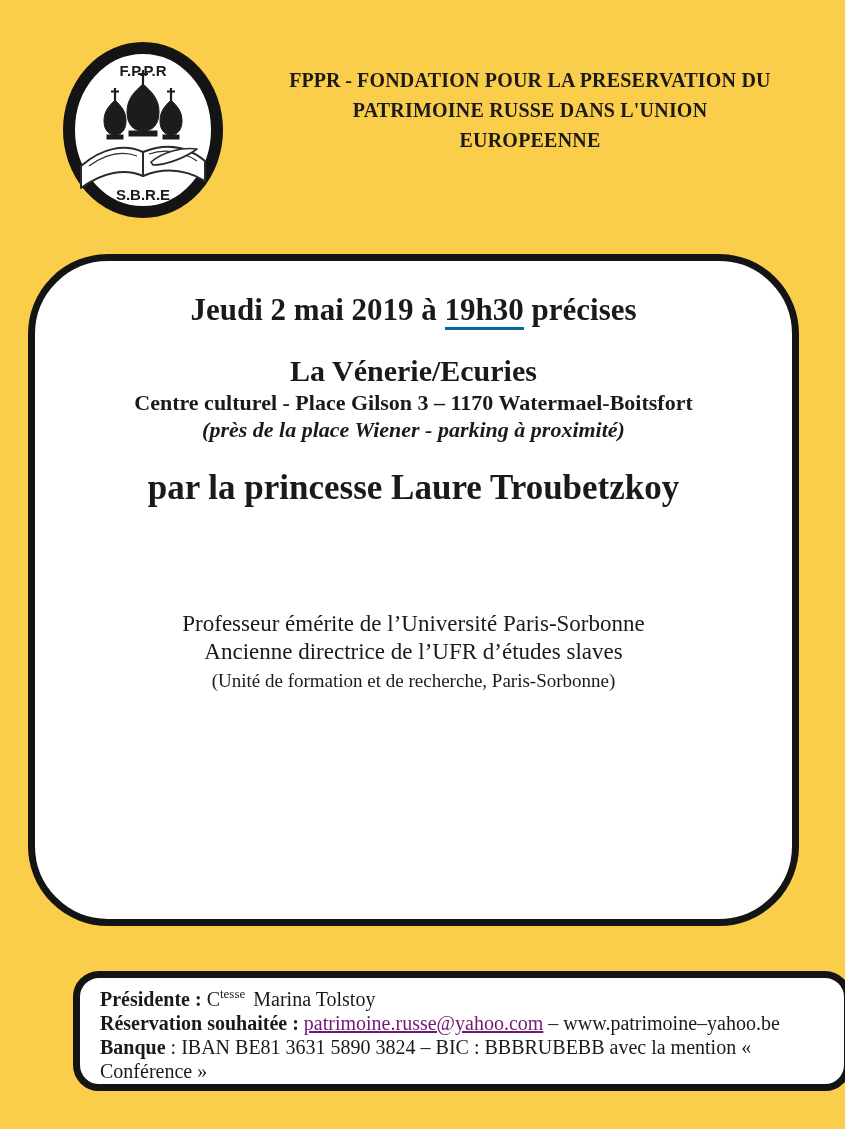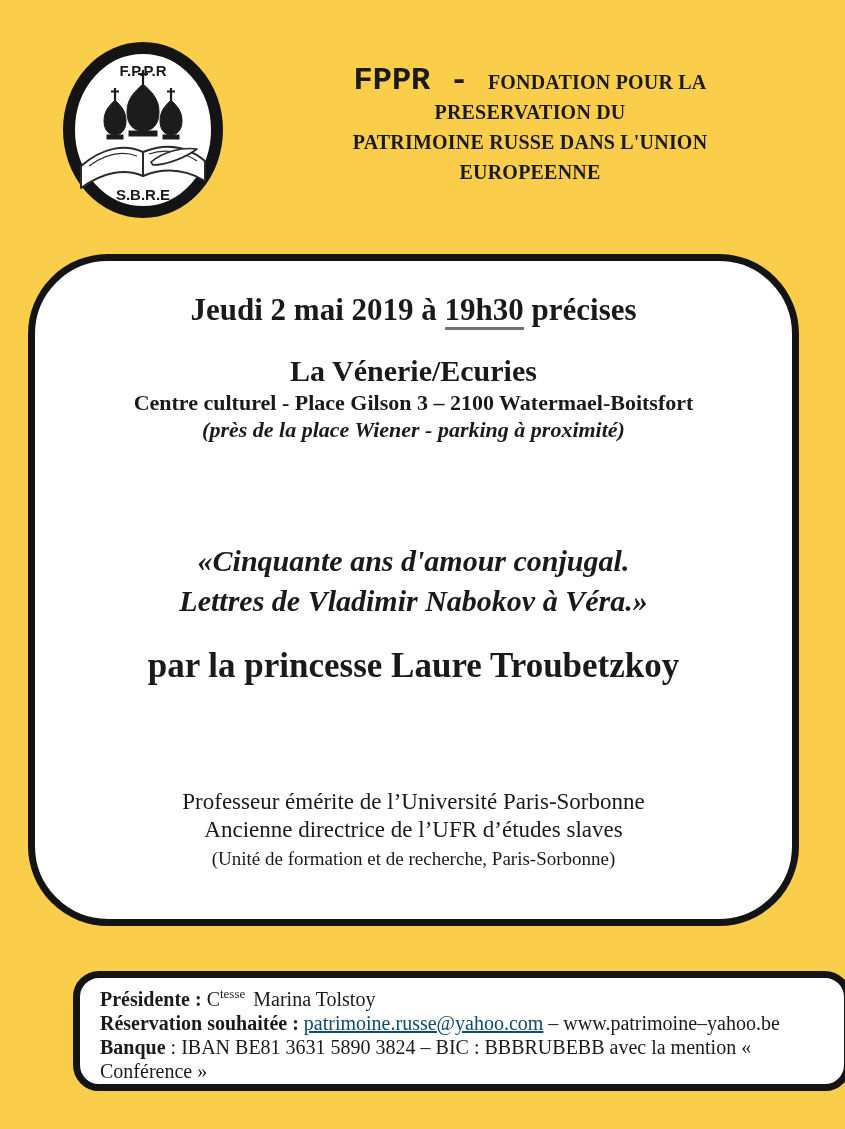--- a/index.html
+++ b/index.html
@@ -20,7 +20,7 @@
     position:absolute;left:280px;top:66px;width:500px;
     text-align:center;font-weight:bold;line-height:29px;
   }
-  .org-acronym{font-size:32px;font-family:Liberation Mono, monospace;}
+  .org-acronym{font-size:20px;}
   .org-caps{font-size:20px;letter-spacing:.2px;}
   .series-title{
     position:absolute;left:286px;top:170px;width:520px;

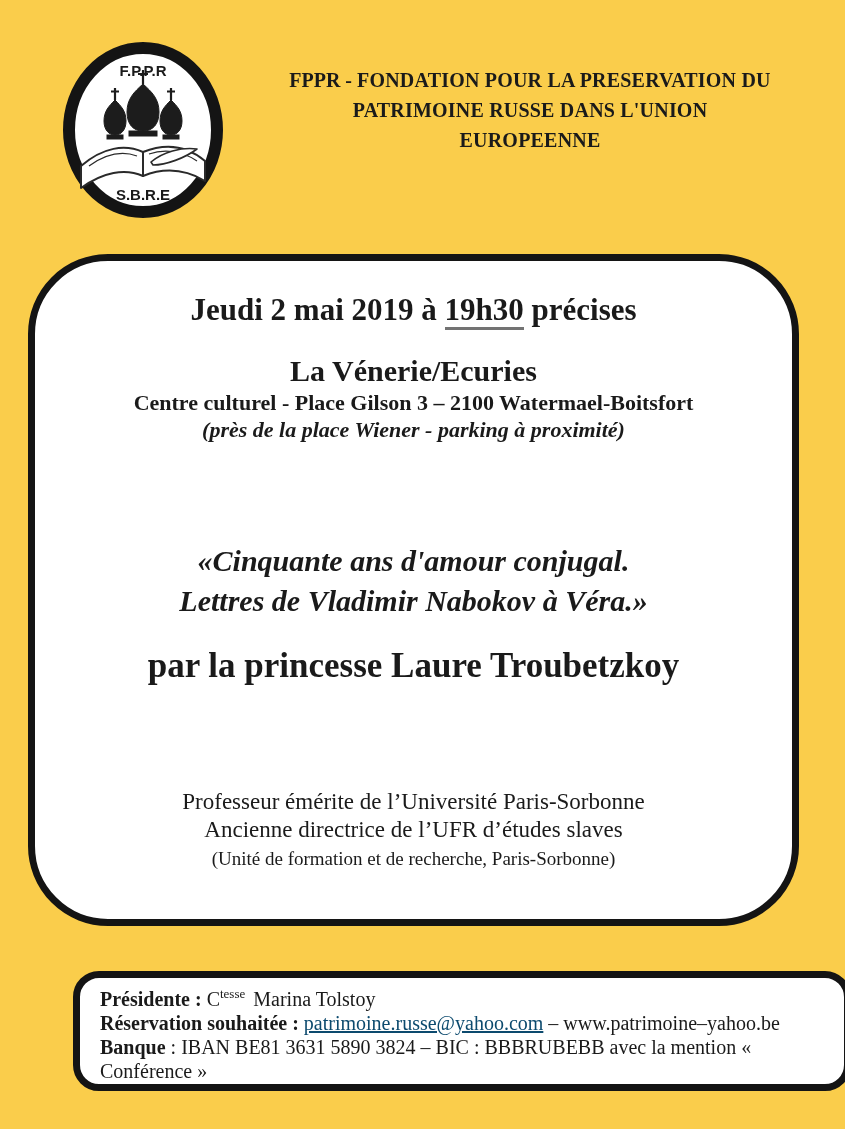--- a/index.html
+++ b/index.html
@@ -35,7 +35,7 @@
     text-align:center;
   }
   .ev-date{margin-top:30px;font-size:31px;font-weight:bold;line-height:38px;}
-  .ev-time{border-bottom:3px solid #737373;text-align:center;}
+  .ev-time{border-bottom:3px solid #0369a1;text-align:center;}
   .ev-venue{margin-top:24px;font-size:30px;font-weight:bold;line-height:36px;}
   .ev-address{font-size:22px;font-weight:bold;line-height:27px;}
   .ev-access{font-size:22px;font-weight:bold;line-height:27px;font-style:italic;}

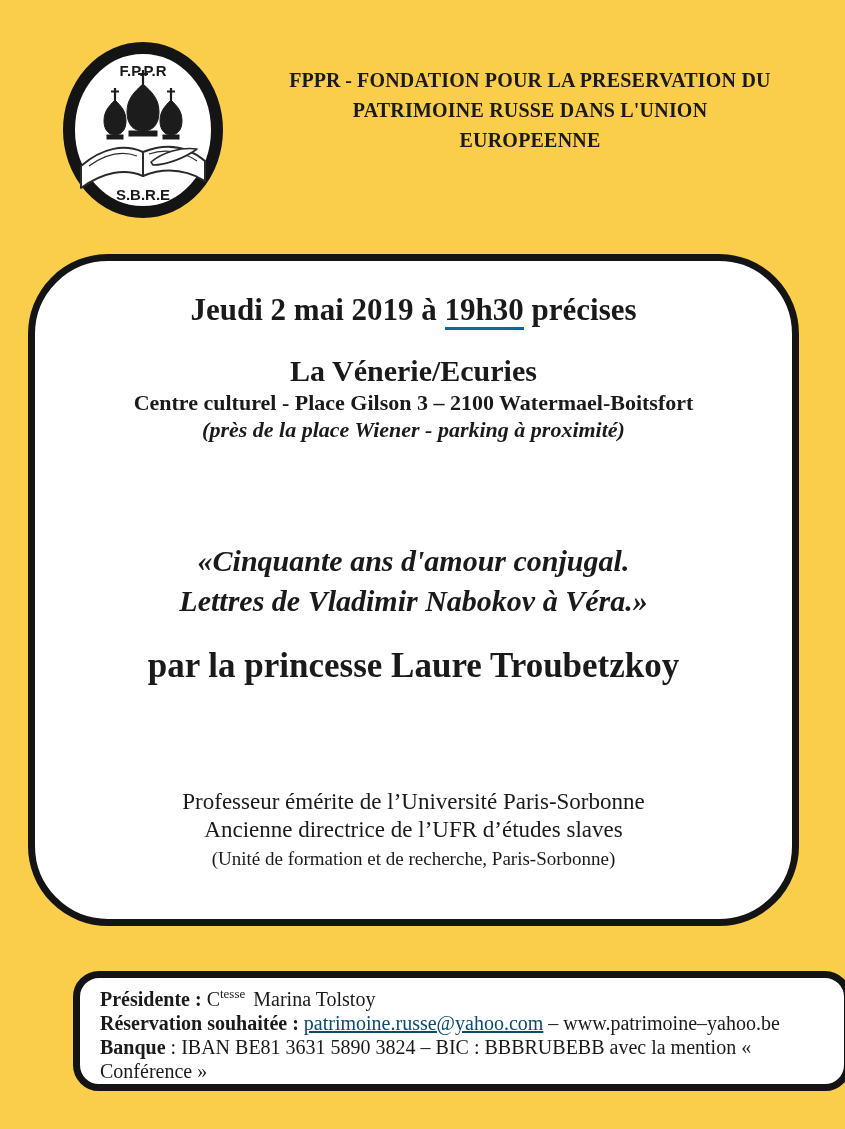--- a/index.html
+++ b/index.html
@@ -104,7 +104,7 @@
       <span>Jeudi 2 mai 2019 à </span><span class="ev-time">19h30</span><span> précises</span>
     </div>
     <div class="ev-venue">La Vénerie/Ecuries</div>
-    <div class="ev-address">Centre culturel - Place Gilson 3 – 2100 Watermael-Boitsfort</div>
+    <div class="ev-address">Centre culturel - Place Gilson 3 – 1170 Watermael-Boitsfort</div>
     <div class="ev-access">(près de la place Wiener - parking à proximité)</div>
 
     <div class="ev-title">

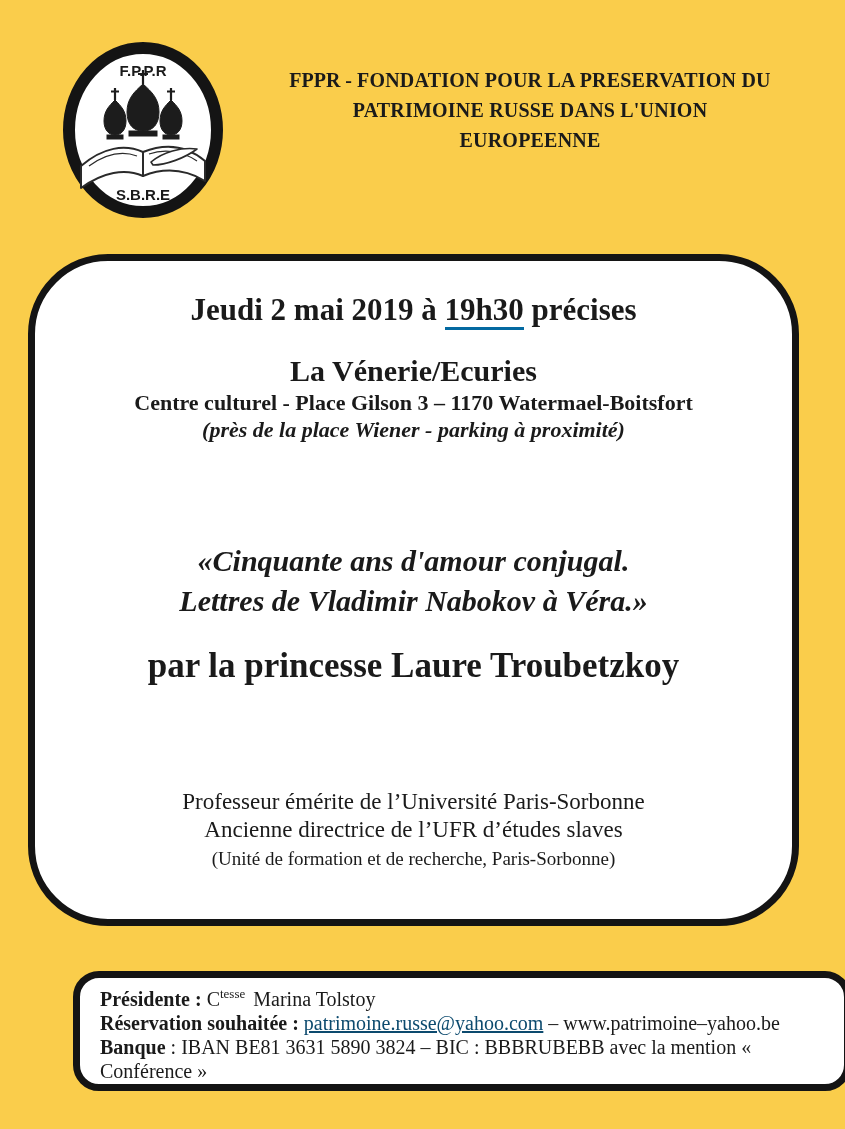--- a/index.html
+++ b/index.html
@@ -107,10 +107,6 @@
     <div class="ev-address">Centre culturel - Place Gilson 3 – 1170 Watermael-Boitsfort</div>
     <div class="ev-access">(près de la place Wiener - parking à proximité)</div>
 
-    <div class="ev-title">
-      <span>«Cinquante ans d'amour conjugal.</span><br>
-      <span>Lettres de Vladimir Nabokov à Véra.»</span>
-    </div>
 
     <div class="ev-speaker">par la princesse Laure Troubetzkoy</div>
 

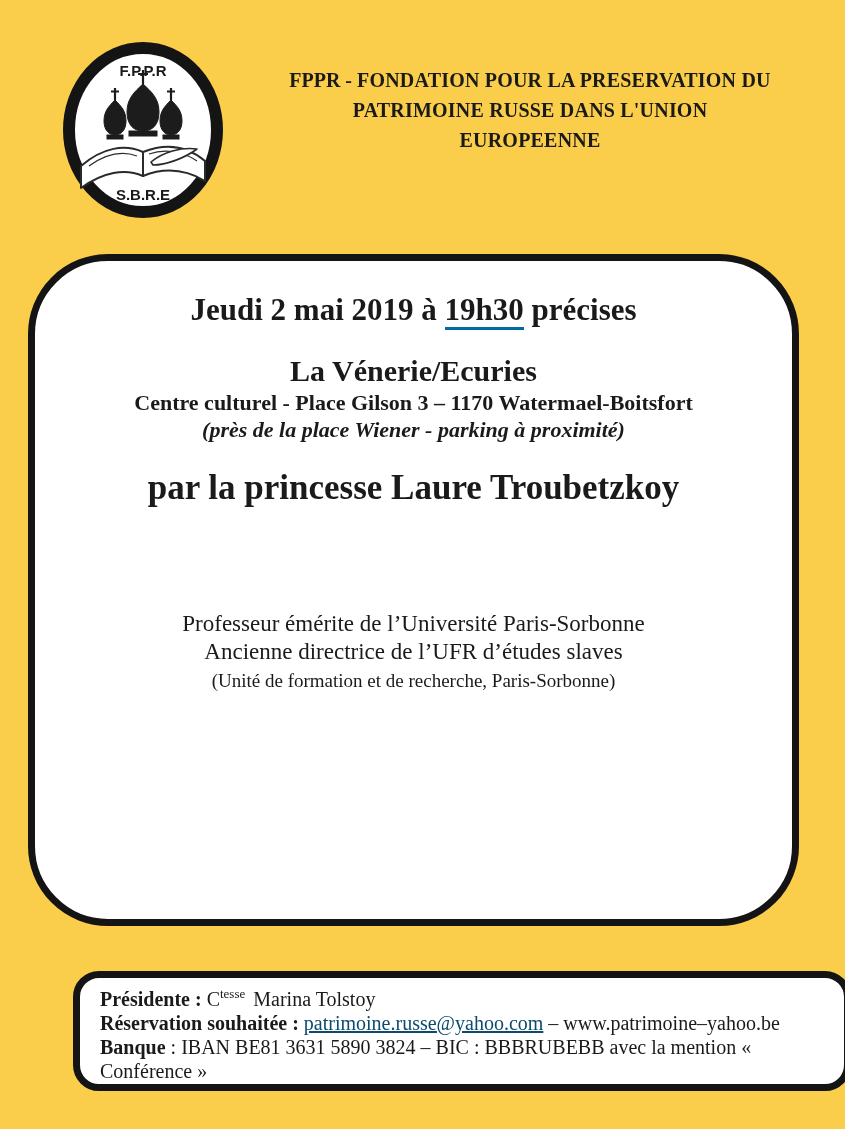--- a/index.html
+++ b/index.html
@@ -55,7 +55,7 @@
   .lbl{font-weight:bold;margin-right:5px;}
   .sup{font-size:13px;vertical-align:super;line-height:0;}
   .name-gap{margin-left:8px;}
-  .email-link{color:#0c4a6e;text-decoration:underline;cursor:pointer;}
+  .email-link{color:#701a75;text-decoration:underline;cursor:pointer;}
 </style>
 </head>
 <body>

